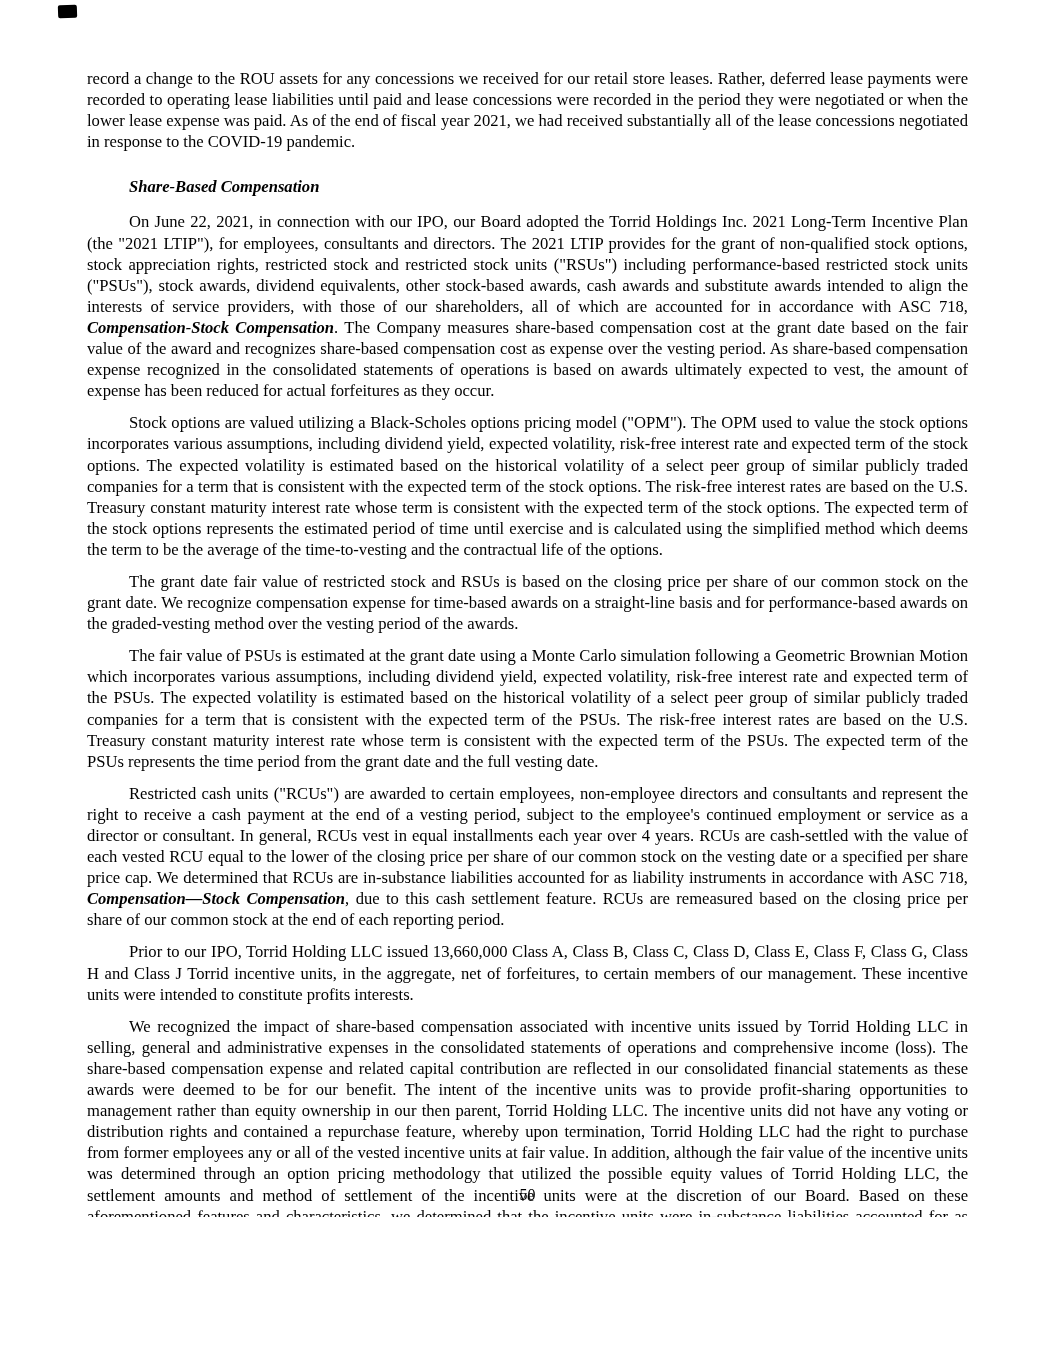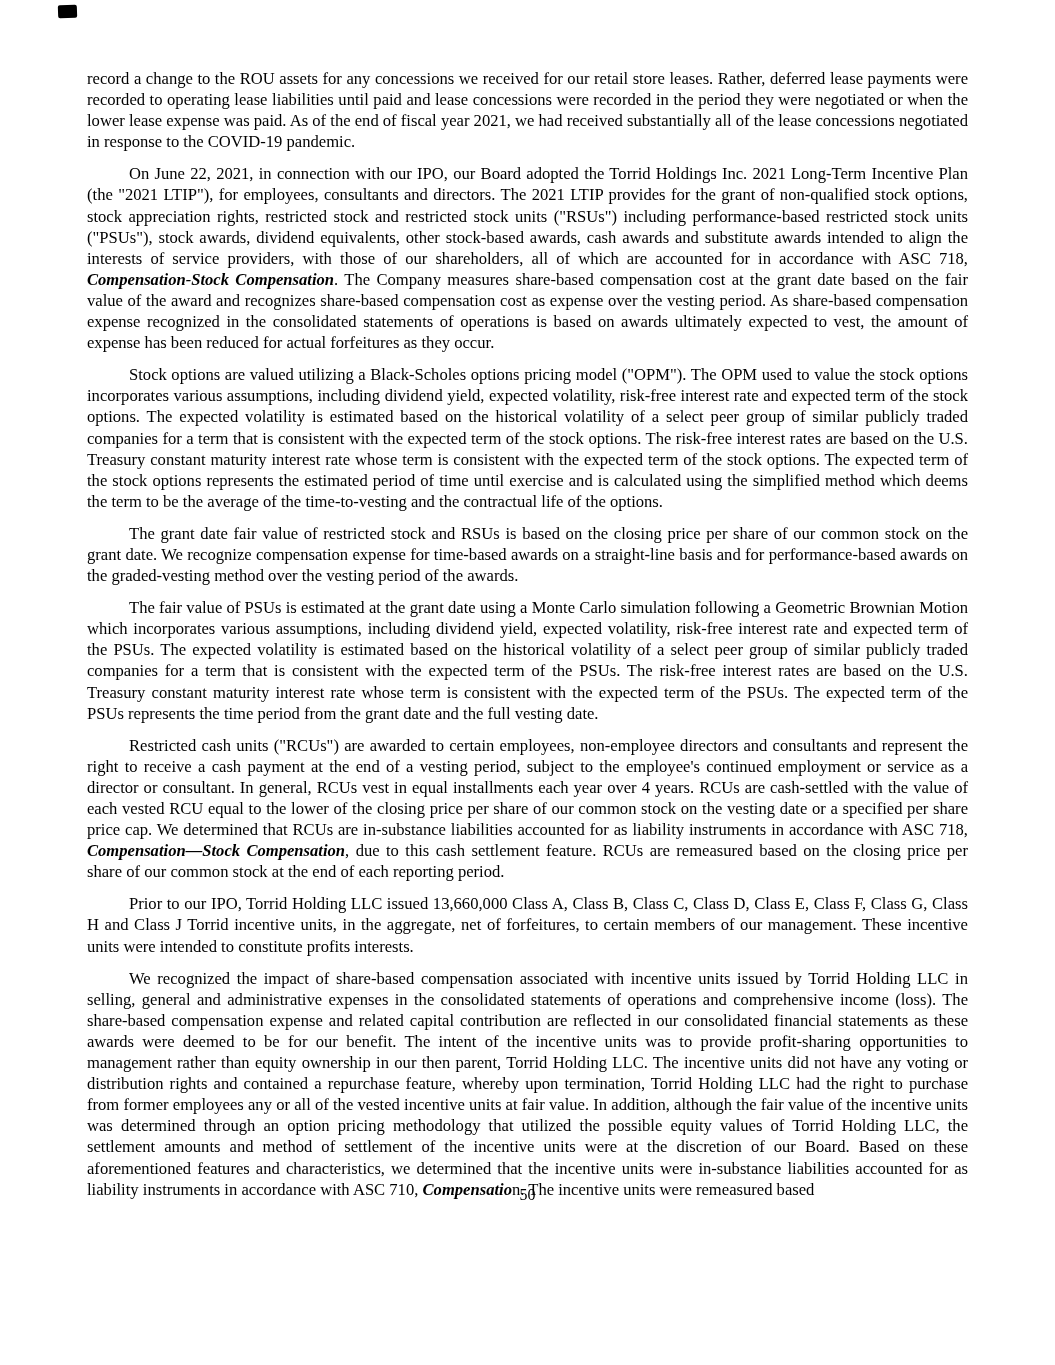--- a/index.html
+++ b/index.html
@@ -70,6 +70,7 @@
   <main class="content">
     <p class="para"><span>record a change to the ROU assets for any concessions we received for our retail store leases. Rather, deferred lease payments were recorded to operating lease liabilities until paid and lease concessions were recorded in the period they were negotiated or when the lower lease expense was paid. As of the end of fiscal year 2021, we had received substantially all of the lease concessions negotiated in response to the COVID-19 pandemic.</span></p>
 
+    <h3 class="heading"><span class="seg-i seg-b">Share-Based Compensation</span></h3>
 
     <p class="para indent"><span>On June 22, 2021, in connection with our IPO, our Board adopted the Torrid Holdings Inc. 2021 Long-Term Incentive Plan (the "2021 LTIP"), for employees, consultants and directors. The 2021 LTIP provides for the grant of non-qualified stock options, stock appreciation rights, restricted stock and restricted stock units ("RSUs") including performance-based restricted stock units ("PSUs"), stock awards, dividend equivalents, other stock-based awards, cash awards and substitute awards intended to align the interests of service providers, with those of our shareholders, all of which are accounted for in accordance with ASC 718, </span><span class="seg-i">Compensation-Stock Compensation</span><span>. The Company measures share-based compensation cost at the grant date based on the fair value of the award and recognizes share-based compensation cost as expense over the vesting period. As share-based compensation expense recognized in the consolidated statements of operations is based on awards ultimately expected to vest, the amount of expense has been reduced for actual forfeitures as they occur.</span></p>
 

